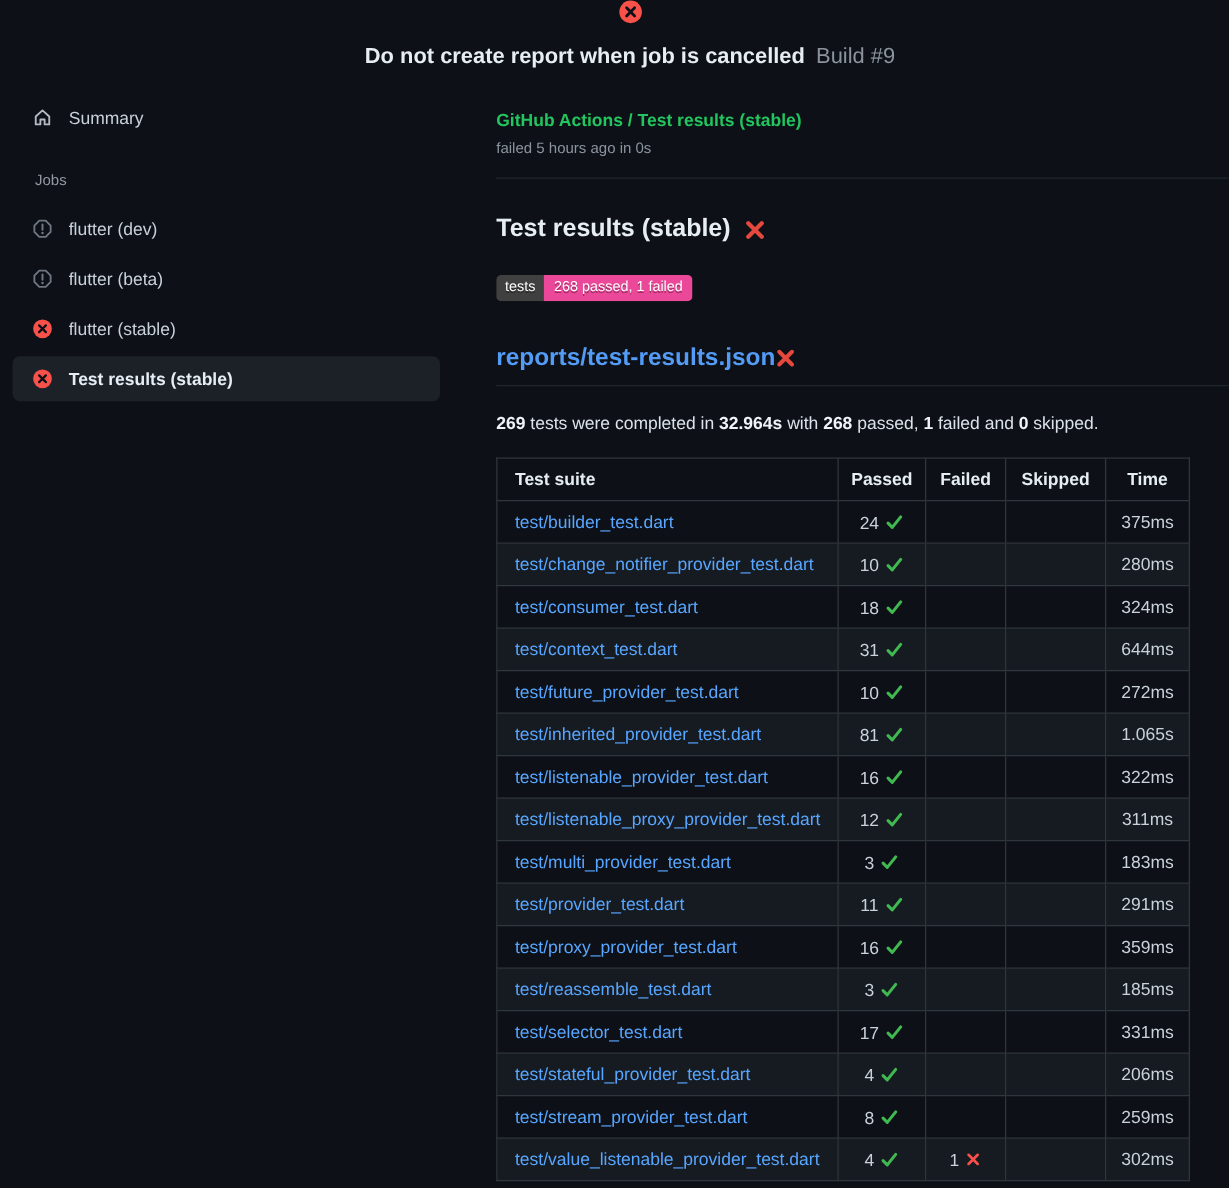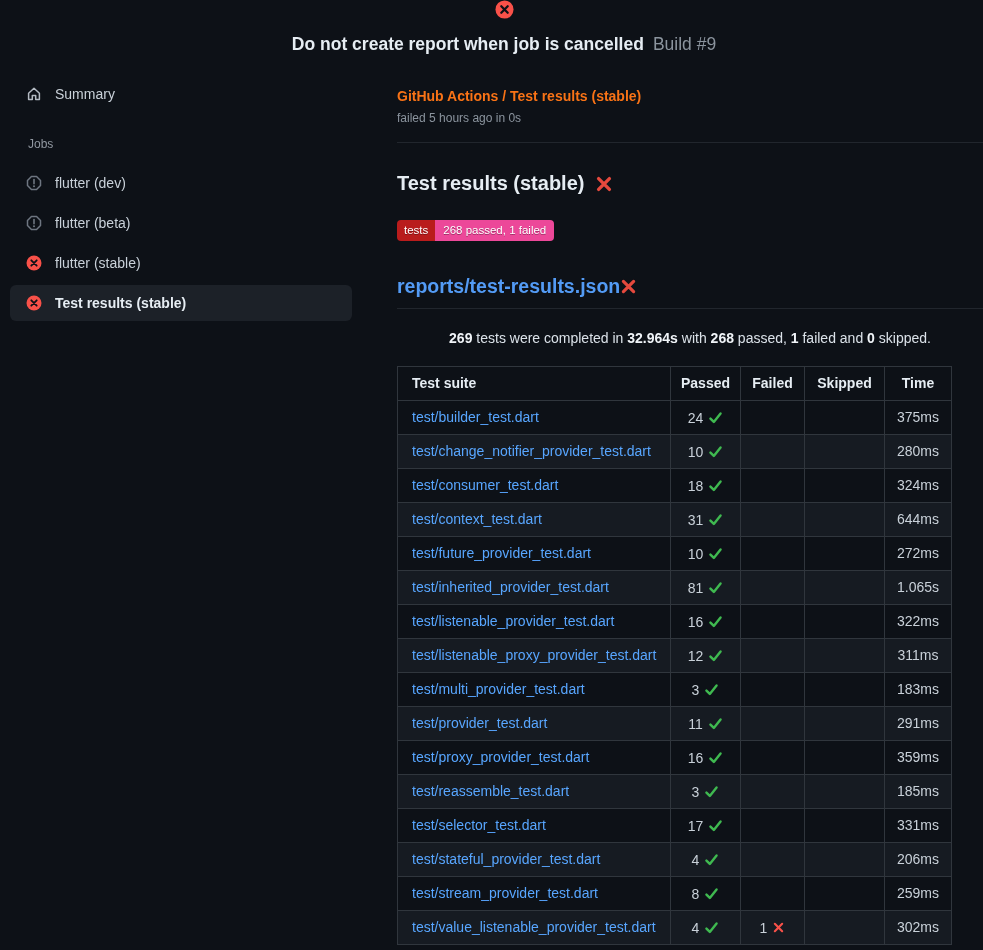--- a/index.html
+++ b/index.html
@@ -32,7 +32,7 @@
 
   
   .main{flex:1;min-width:0;padding-top:32px;}
-  .breadcrumb{font-size:14px;font-weight:700;color:#f97316;}
+  .breadcrumb{font-size:14px;font-weight:700;color:#22c55e;}
   .status-line{font-size:12px;color:#8b949e;margin-top:7px;}
   .rule{height:1px;background:#21262d;margin-top:17px;}
   .check-title{display:flex;align-items:center;gap:11px;font-size:20px;font-weight:700;margin-top:29px;color:#e6edf3;}

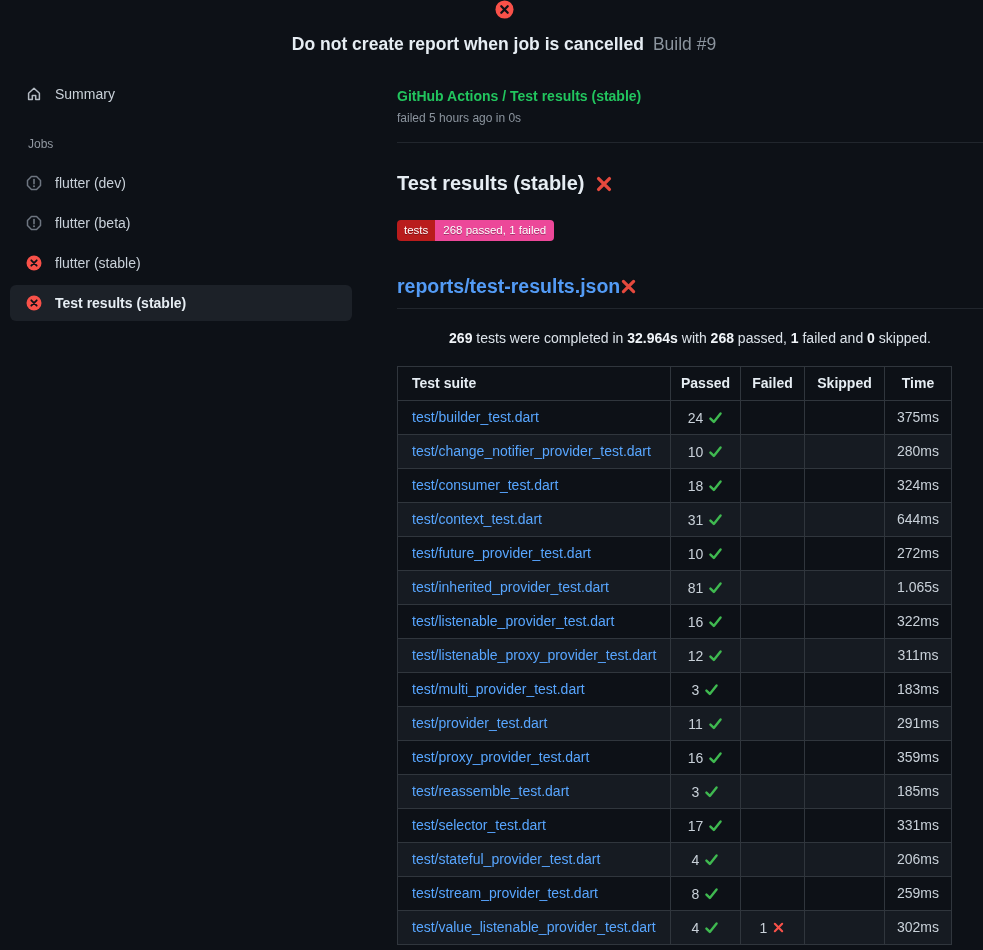--- a/index.html
+++ b/index.html
@@ -144,7 +144,7 @@
     </h2>
 
     <div class="badge">
-      <span class="badge-label" style="background:#b91c1c">tests</span>
+      <span class="badge-label" style="background:#404040">tests</span>
       <span class="badge-value" style="background:#ec4899">268 passed, 1 failed</span>
     </div>
 

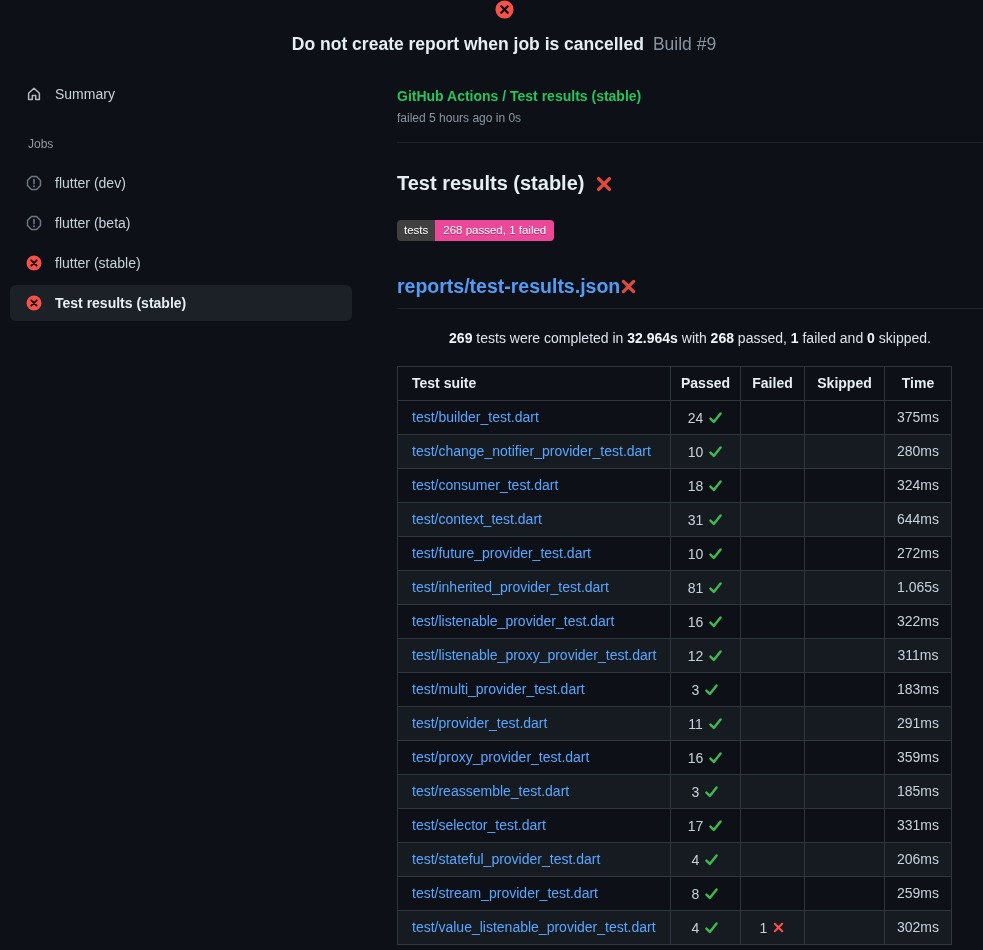--- a/index.html
+++ b/index.html
@@ -157,7 +157,7 @@
       </span>
     </h3>
 
-    <p class="summary-line" style="margin:21px 0 0 0;text-align:center;"><strong>269</strong><span> tests were completed in </span><strong>32.964s</strong><span> with </span><strong>268</strong><span> passed, </span><strong>1</strong><span> failed and </span><strong>0</strong><span> skipped.</span></p>
+    <p class="summary-line" style="margin:21px 0 0 0;"><strong>269</strong><span> tests were completed in </span><strong>32.964s</strong><span> with </span><strong>268</strong><span> passed, </span><strong>1</strong><span> failed and </span><strong>0</strong><span> skipped.</span></p>
 
     <table class="results">
       <colgroup>

